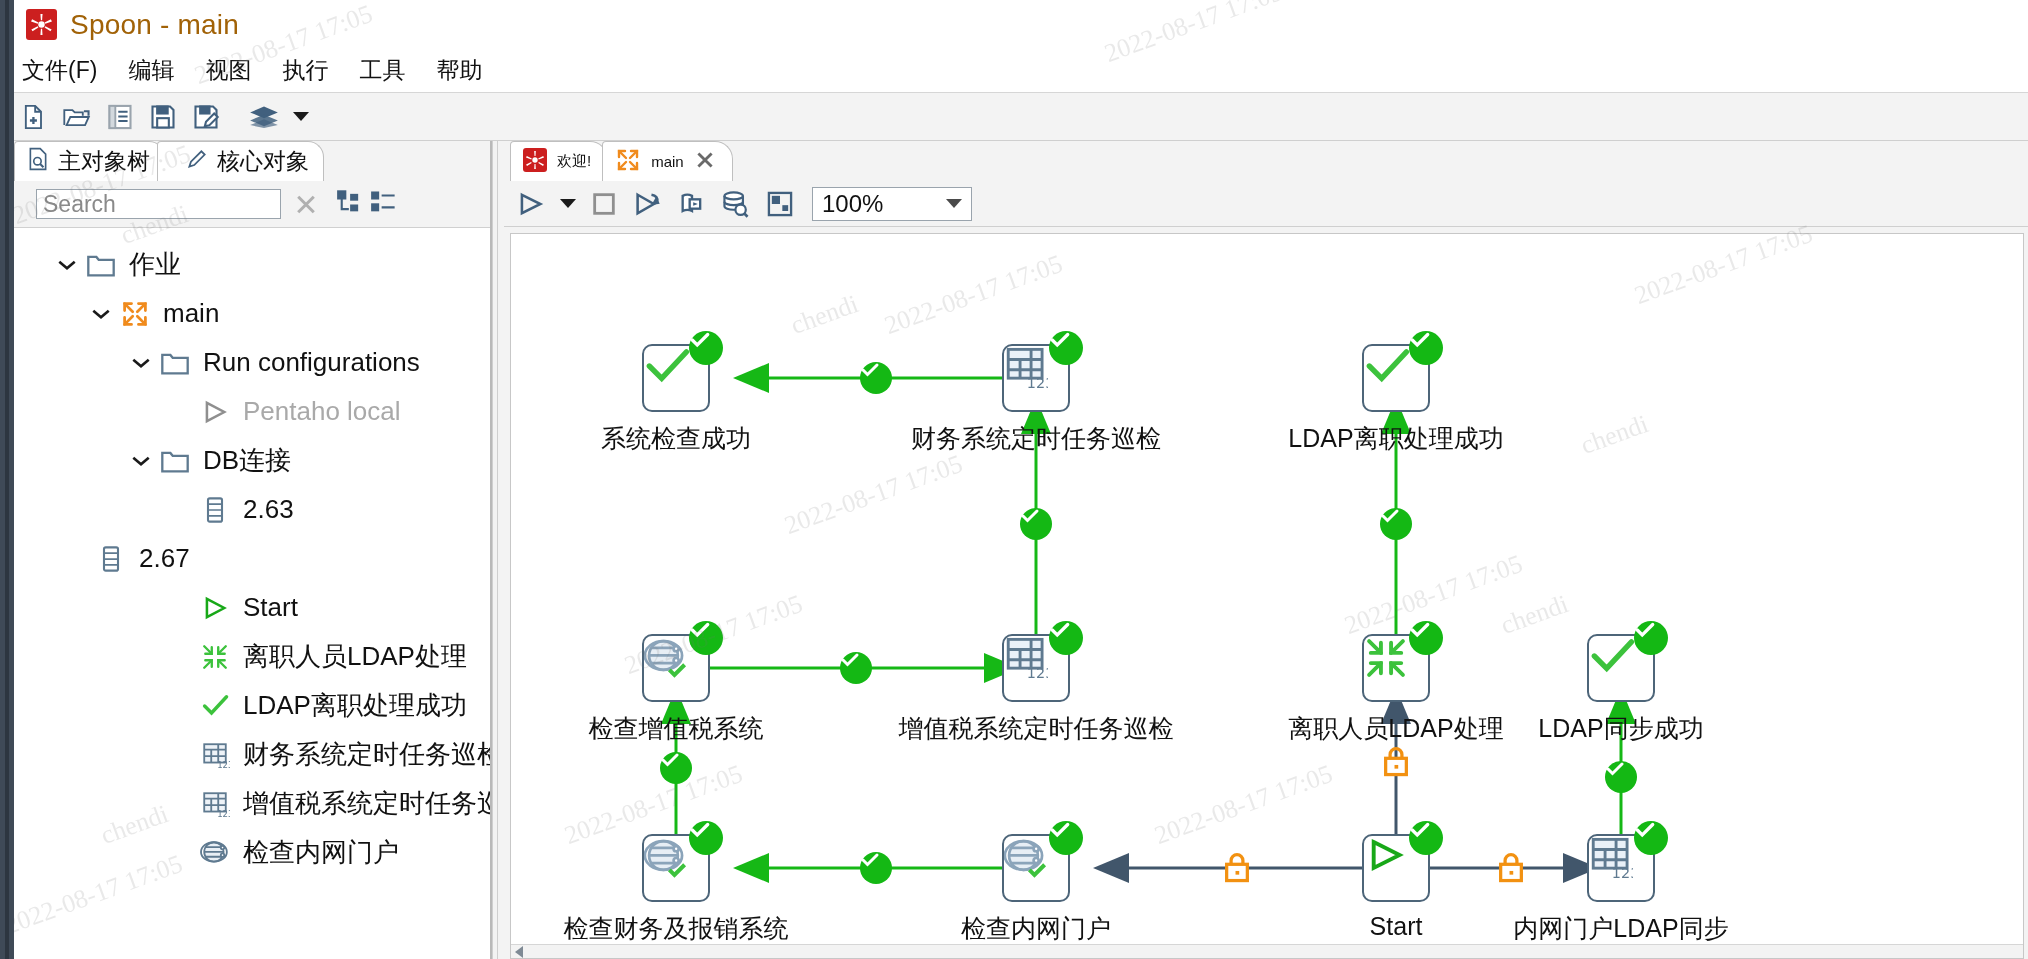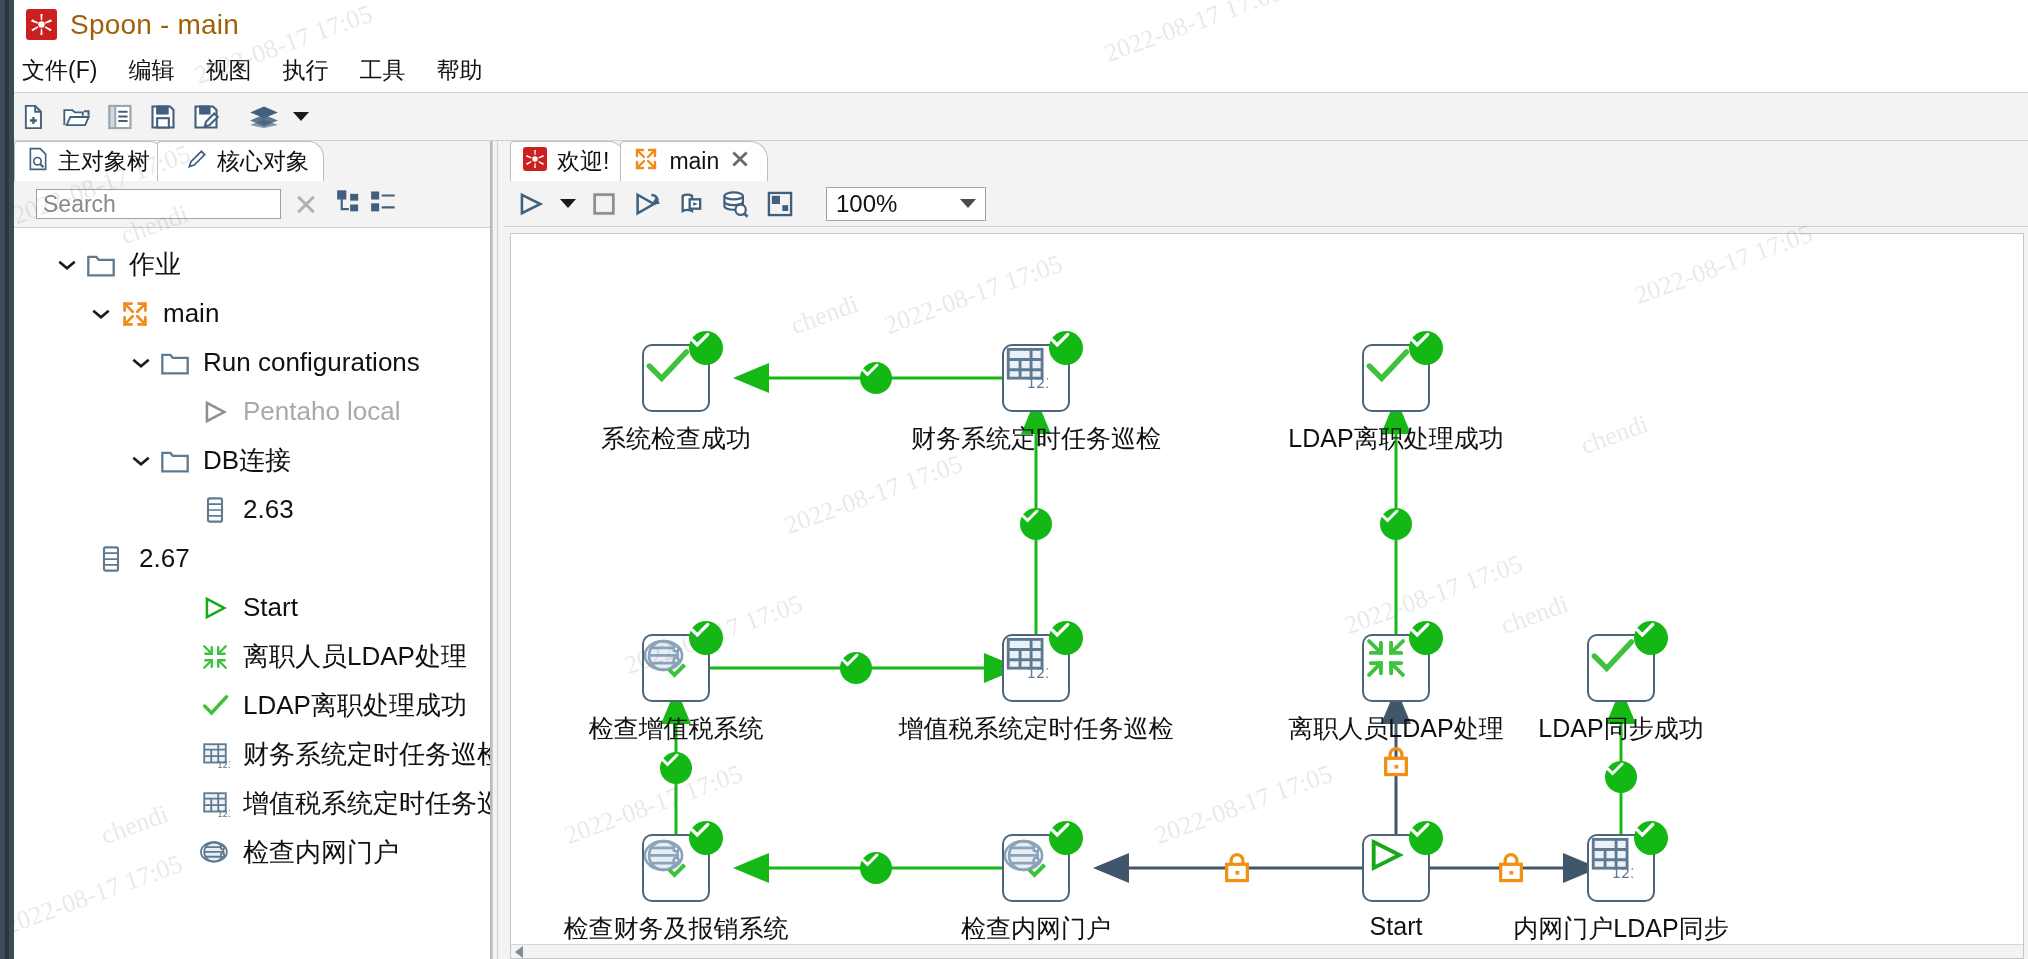--- a/index.html
+++ b/index.html
@@ -240,7 +240,7 @@
     align-items: center;
     gap: 10px;
     padding: 0 16px 0 12px;
-    font-size: 23px;
+    font-size: 15px;
     color: #111;
     background: #ffffff;
     border: 1px solid #bfbfbf;

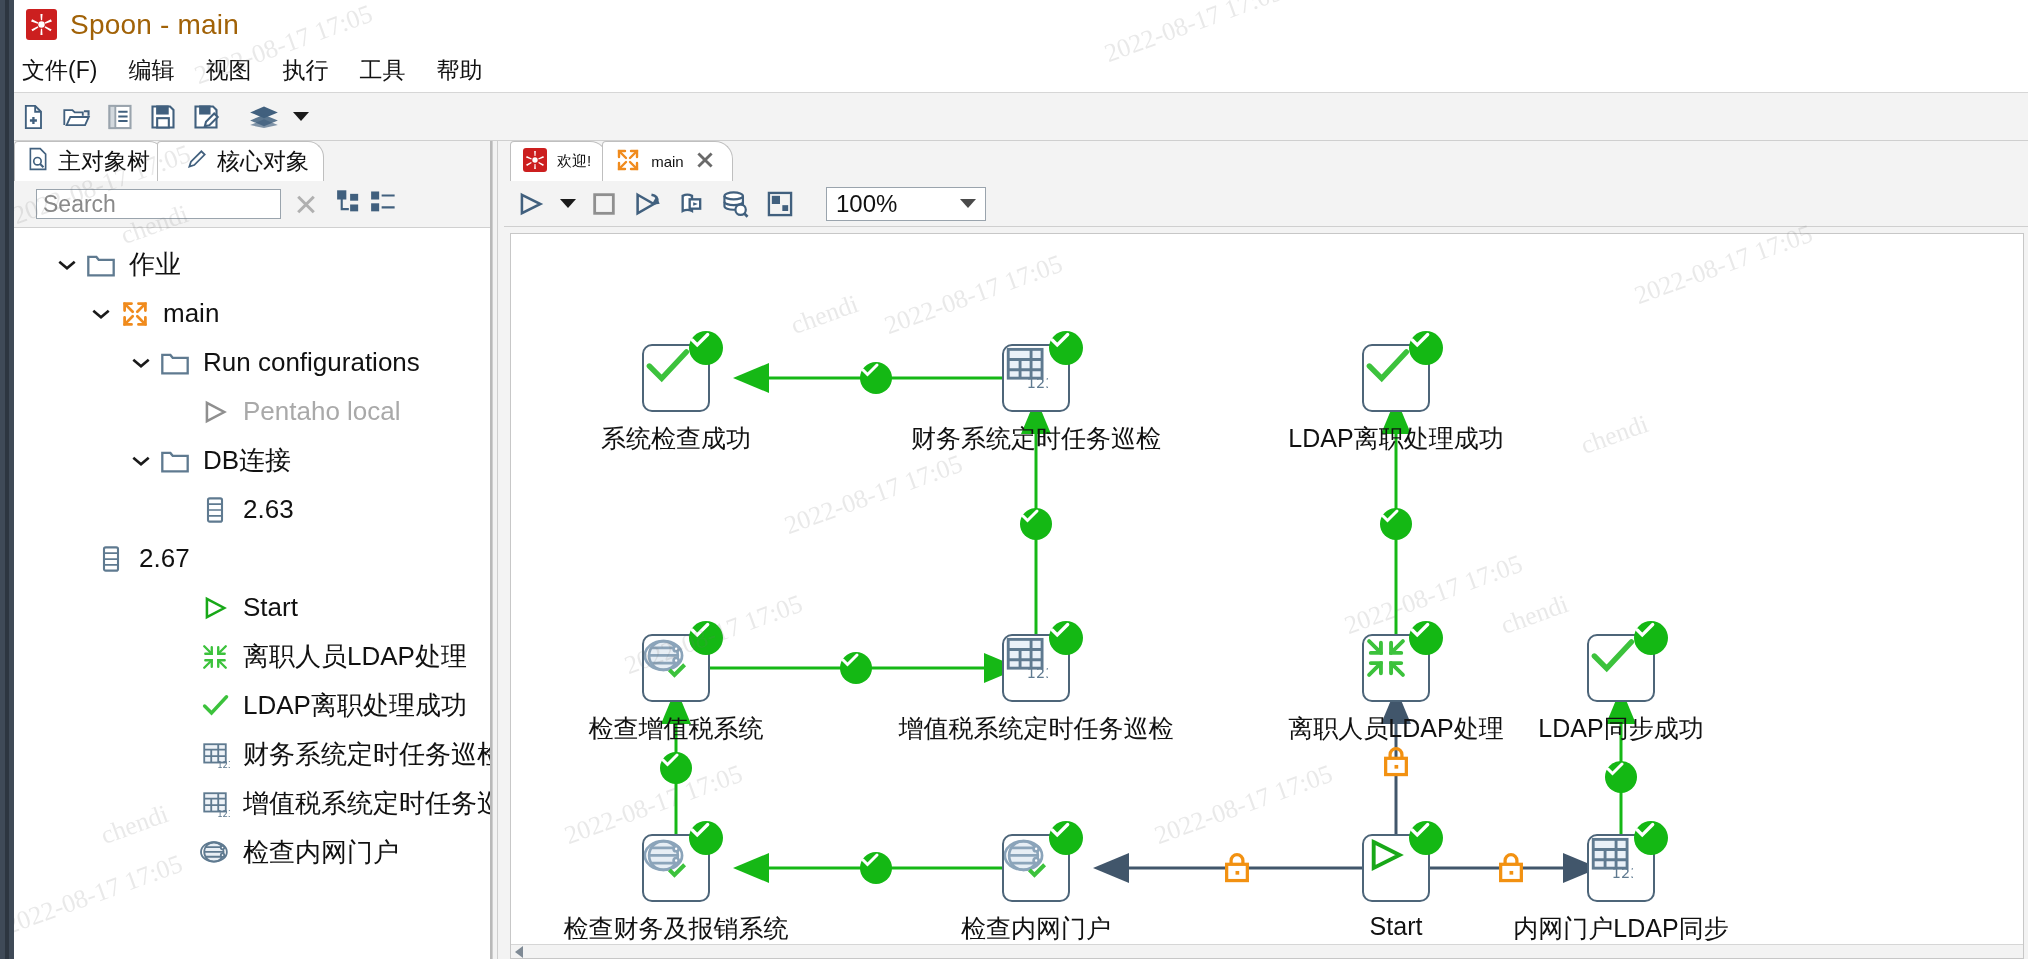--- a/index.html
+++ b/index.html
@@ -273,7 +273,7 @@
     padding: 0 9px;
     font-size: 24px;
     color: #111;
-    margin-left: 18px;
+    margin-left: 4px;
     cursor: pointer;
   }
   .zoombox .chev {

